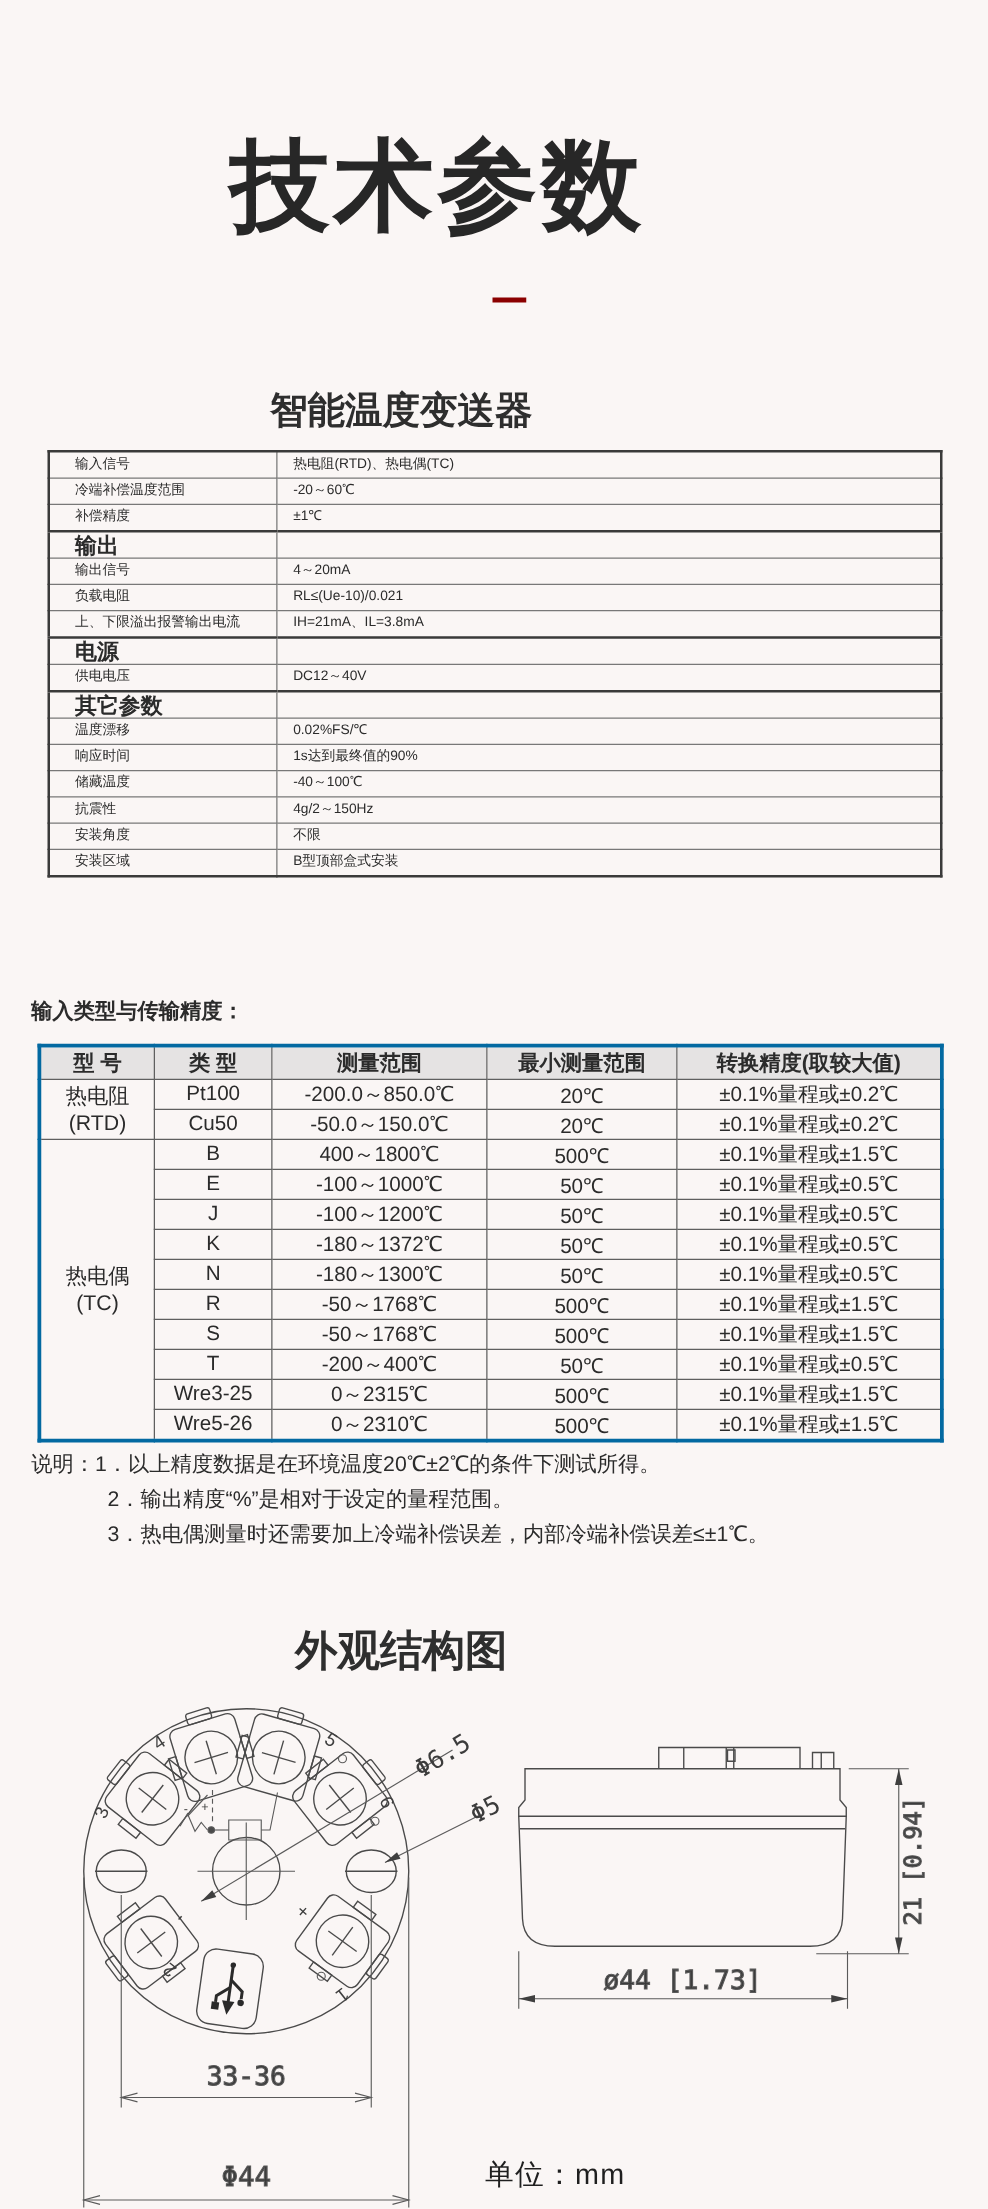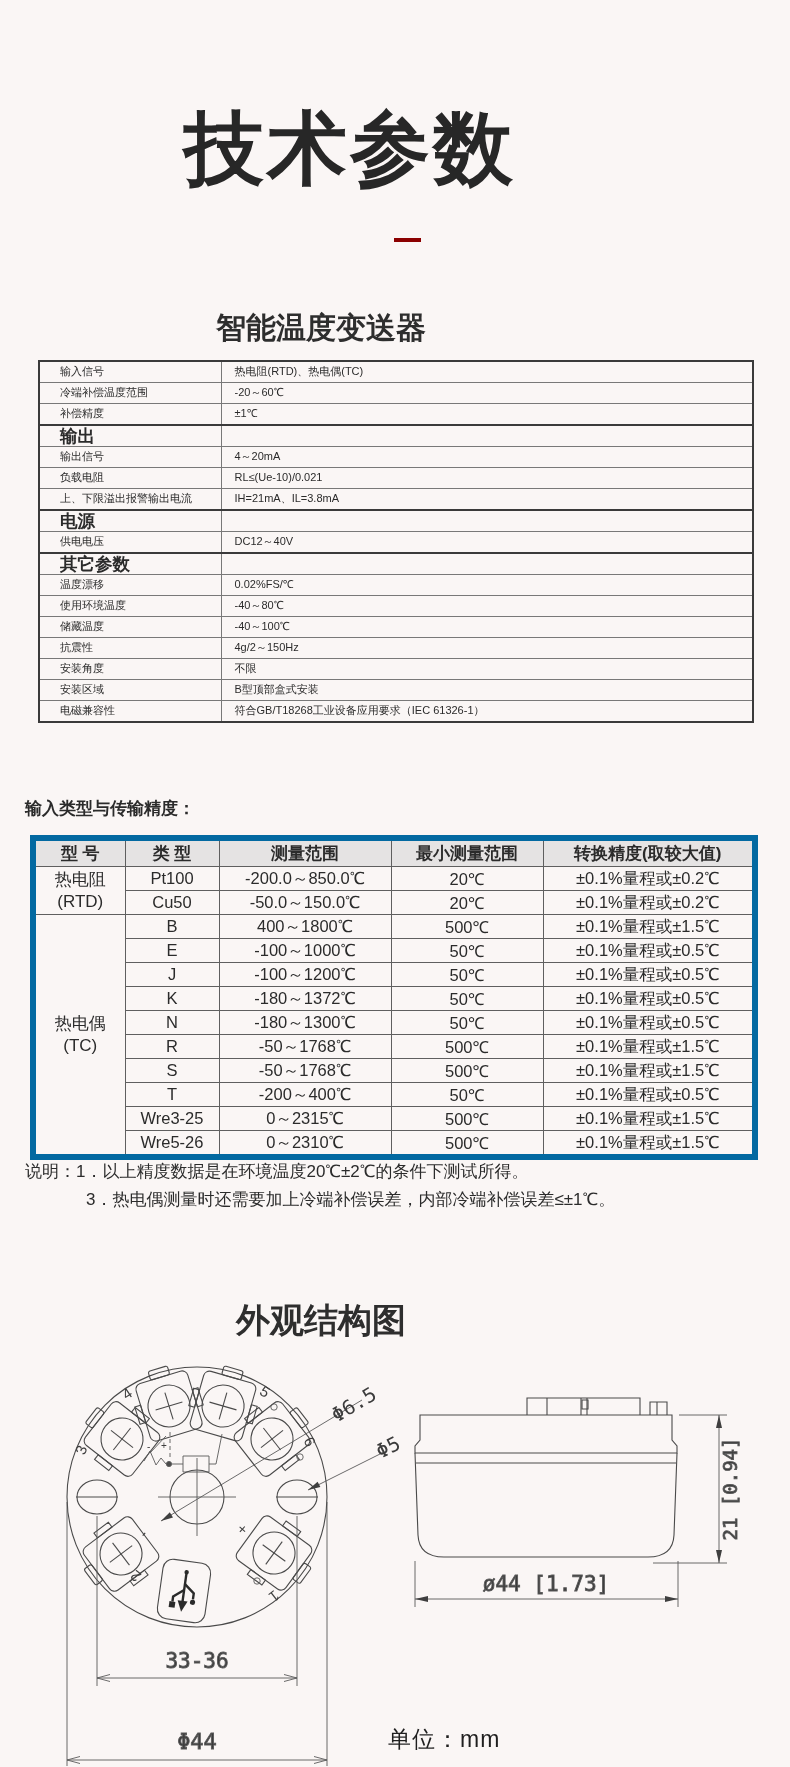--- a/index.html
+++ b/index.html
@@ -111,6 +111,10 @@
         <td class="val">0.02%FS/℃</td>
       </tr>
       <tr>
+        <td class="lbl">响应时间</td>
+        <td class="val">1s达到最终值的90%</td>
+      </tr>
+      <tr>
         <td class="lbl">使用环境温度</td>
         <td class="val">-40～80℃</td>
       </tr>

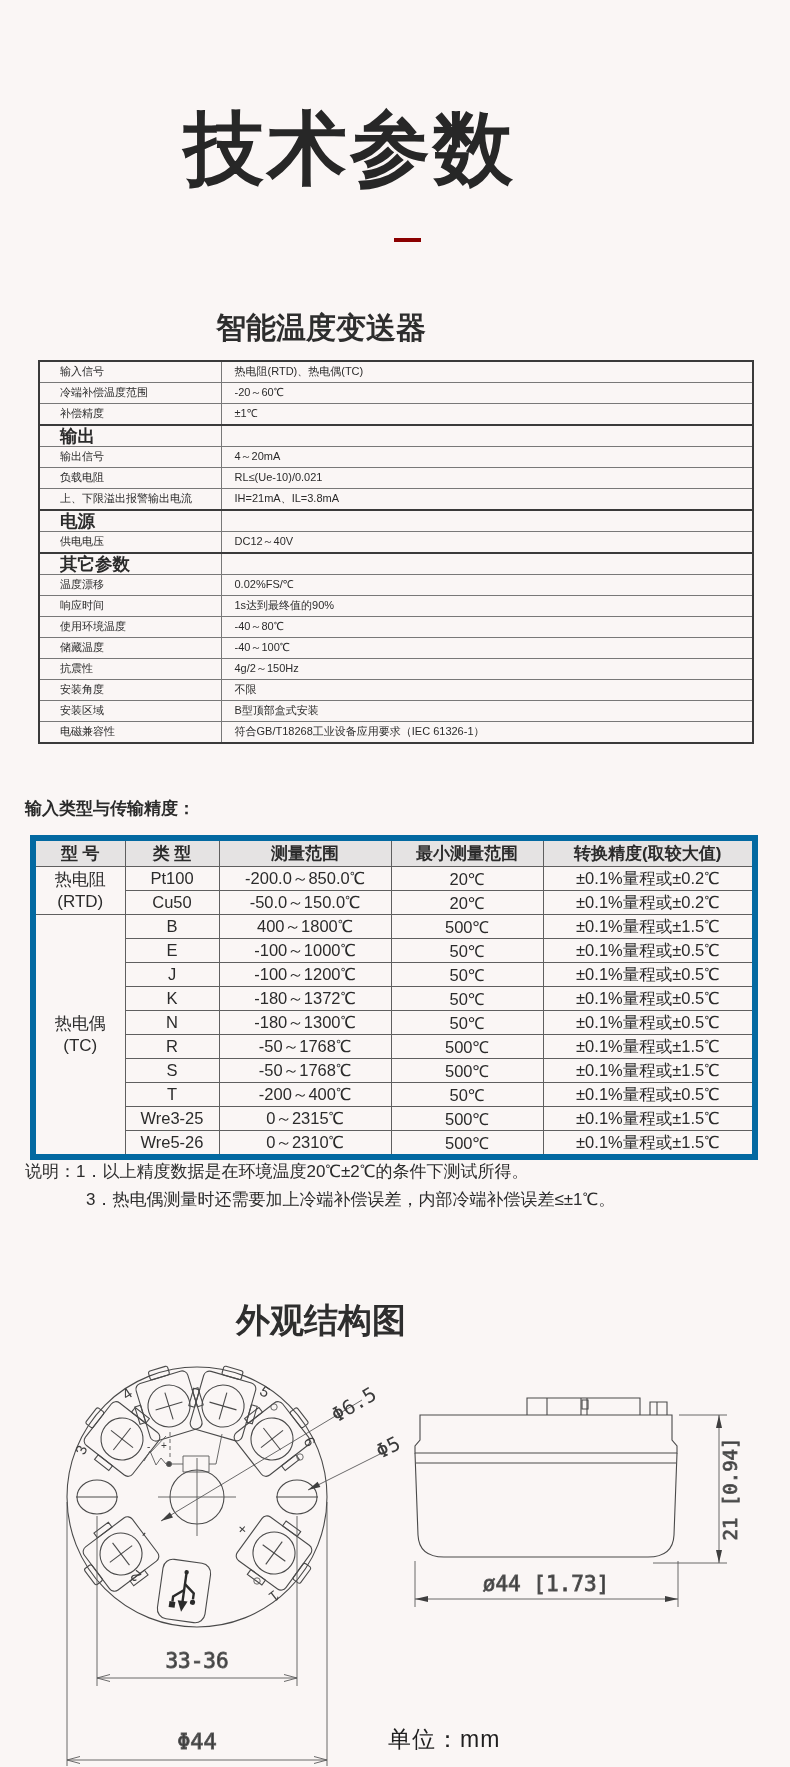--- a/index.html
+++ b/index.html
@@ -115,10 +115,6 @@
         <td class="val">1s达到最终值的90%</td>
       </tr>
       <tr>
-        <td class="lbl">使用环境温度</td>
-        <td class="val">-40～80℃</td>
-      </tr>
-      <tr>
         <td class="lbl">储藏温度</td>
         <td class="val">-40～100℃</td>
       </tr>

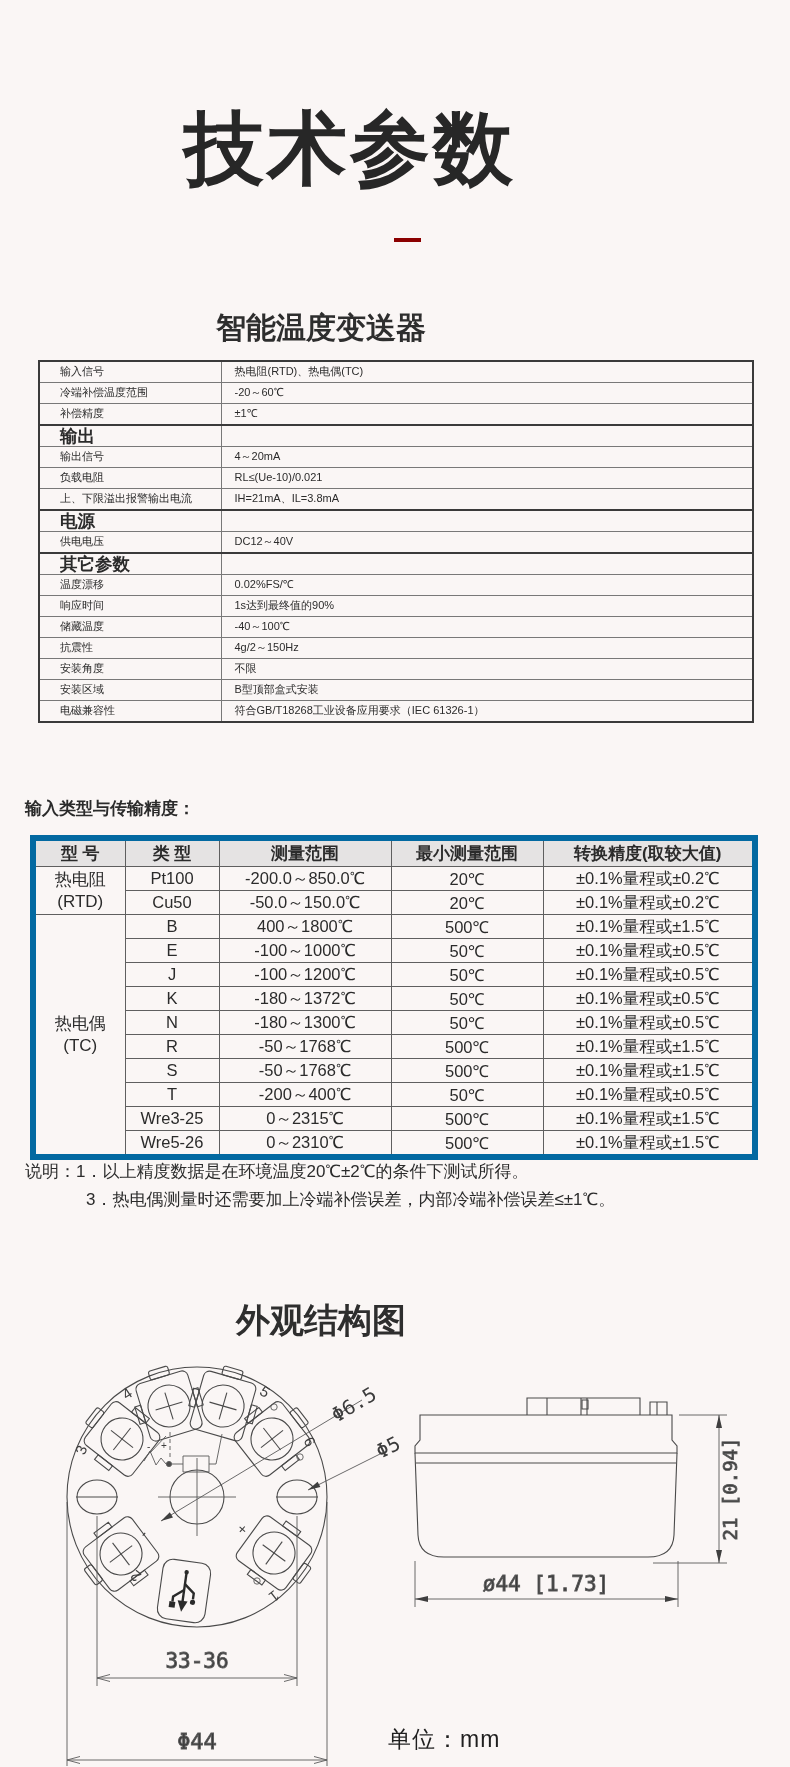--- a/index.html
+++ b/index.html
@@ -130,10 +130,6 @@
         <td class="lbl">安装区域</td>
         <td class="val">B型顶部盒式安装</td>
       </tr>
-      <tr>
-        <td class="lbl">电磁兼容性</td>
-        <td class="val">符合GB/T18268工业设备应用要求（IEC 61326-1）</td>
-      </tr>
     </tbody>
 </table>
 

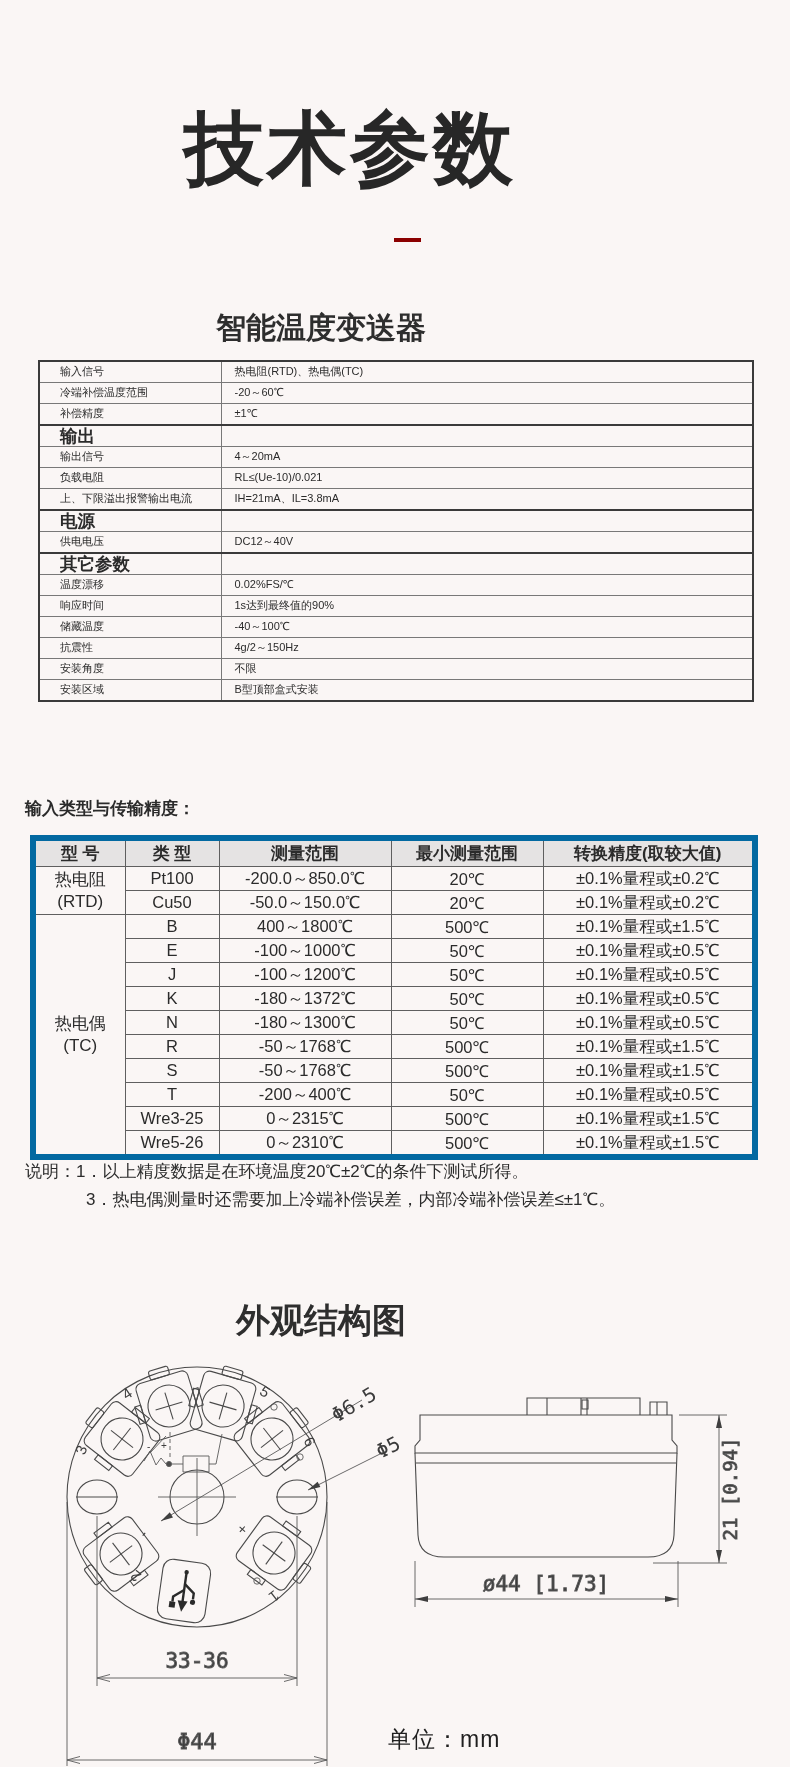--- a/index.html
+++ b/index.html
@@ -30,7 +30,7 @@
   #spec-table td.val{padding-left:13px}
   #spec-table tr.section td{border-top:2px solid #3a3a3a;font-weight:bold;font-size:17.5px}
   
-  #acc-table{left:30px;top:835px;width:722px;border:6px solid #0369a1;text-align:center}
+  #acc-table{left:30px;top:835px;width:722px;border:3px solid #0369a1;text-align:center}
   #acc-table th,#acc-table td{
     border:1px solid #5f5f5f;font-size:16.5px;height:23px;padding:0;
     vertical-align:middle;white-space:nowrap;overflow:hidden;

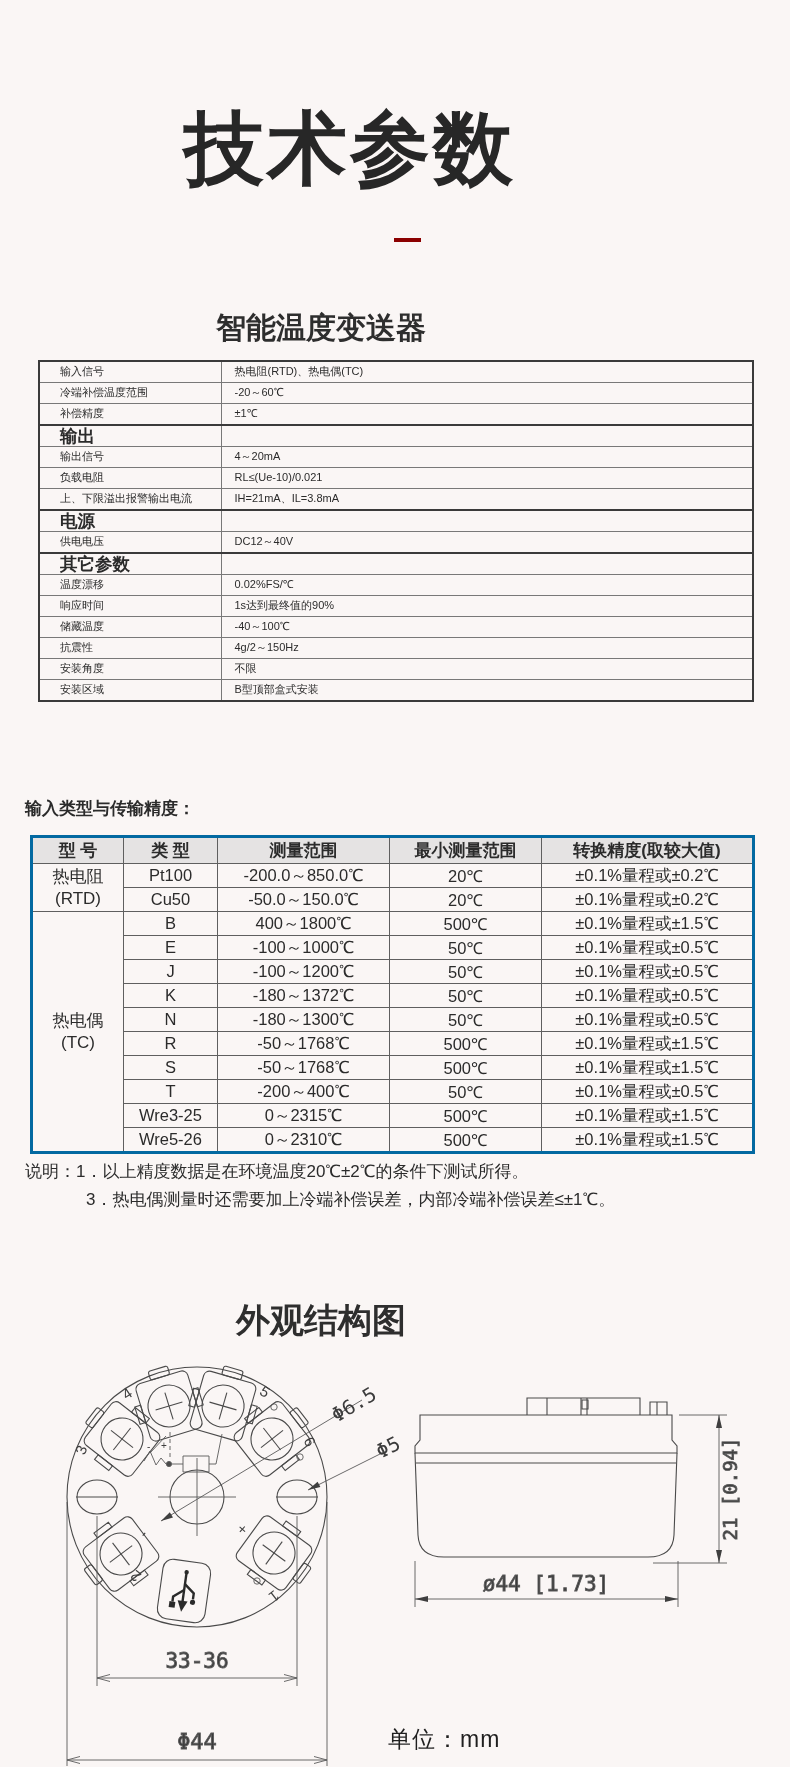--- a/index.html
+++ b/index.html
@@ -233,6 +233,7 @@
 
 <div class="abs" id="notes">
     <div class="note-line">说明：1．以上精度数据是在环境温度20℃±2℃的条件下测试所得。</div>
+    <div class="note-line indented">2．输出精度“%”是相对于设定的量程范围。</div>
     <div class="note-line indented">3．热电偶测量时还需要加上冷端补偿误差，内部冷端补偿误差≤±1℃。</div>
   </div>
 

